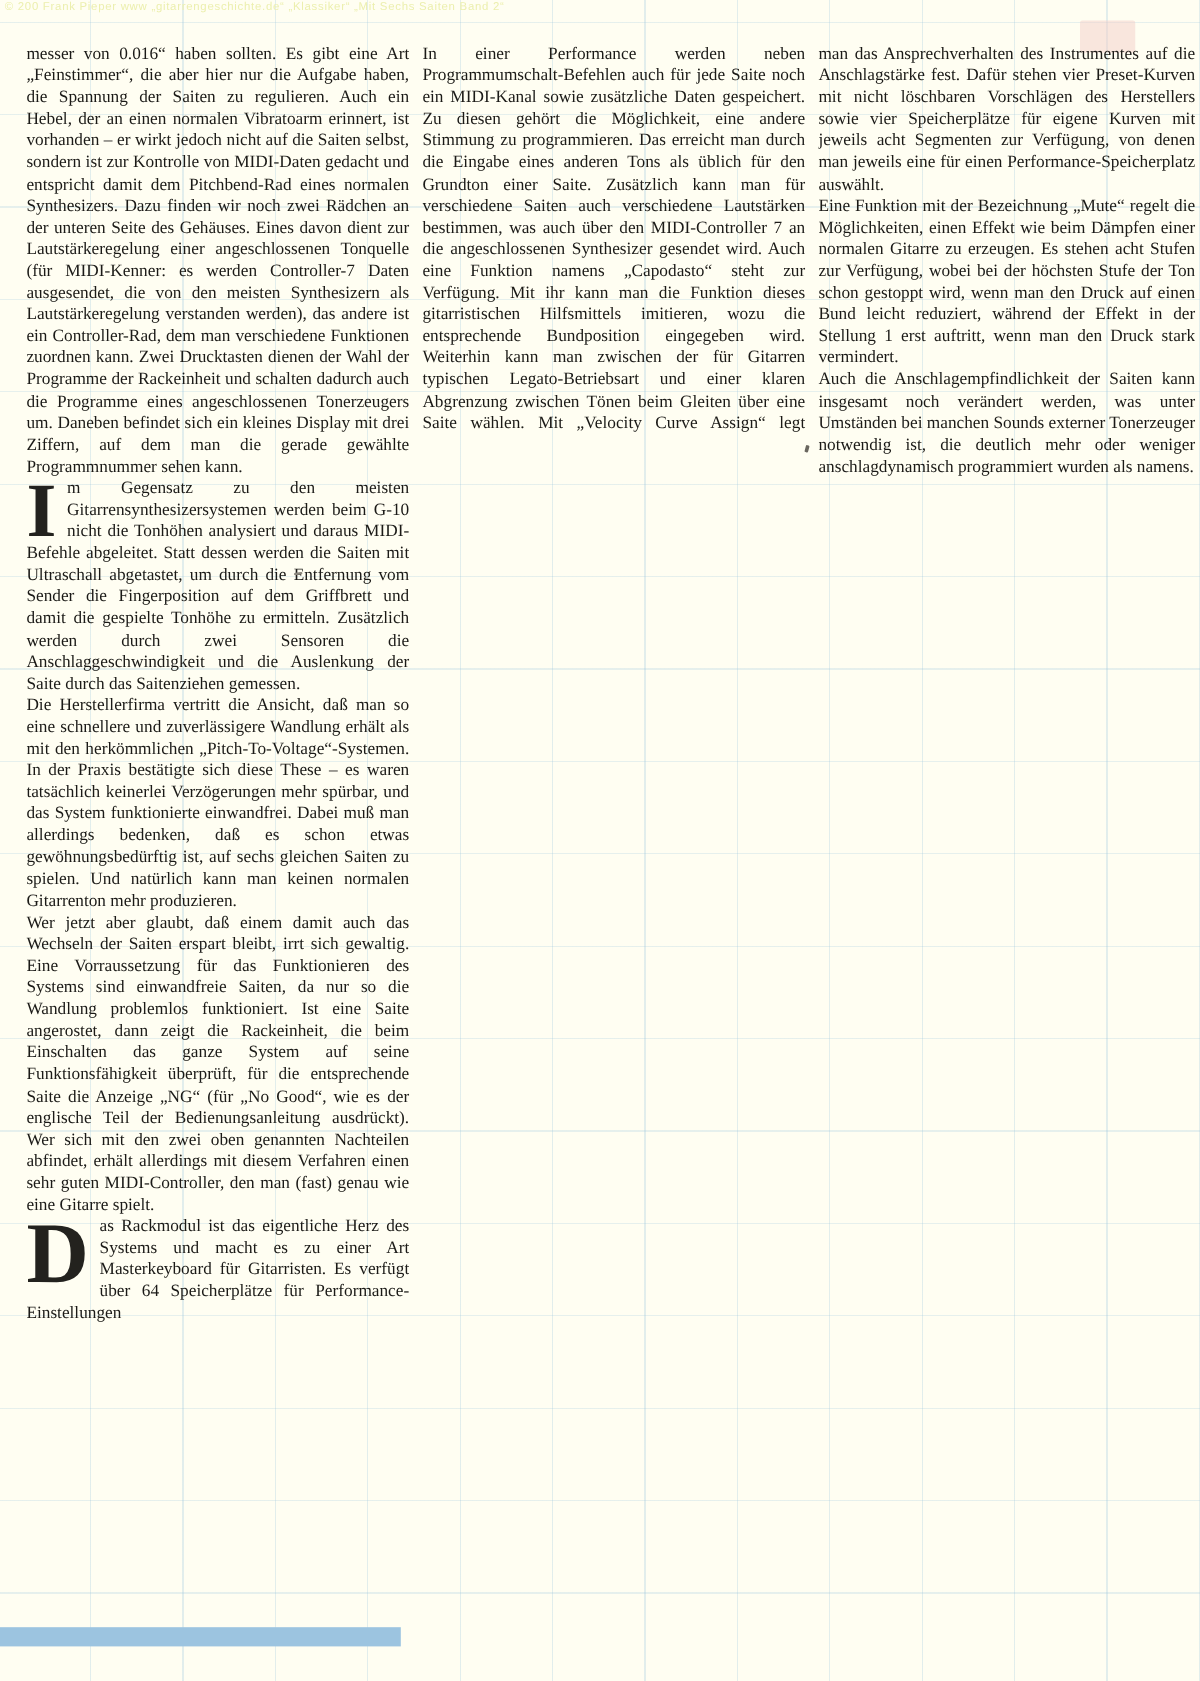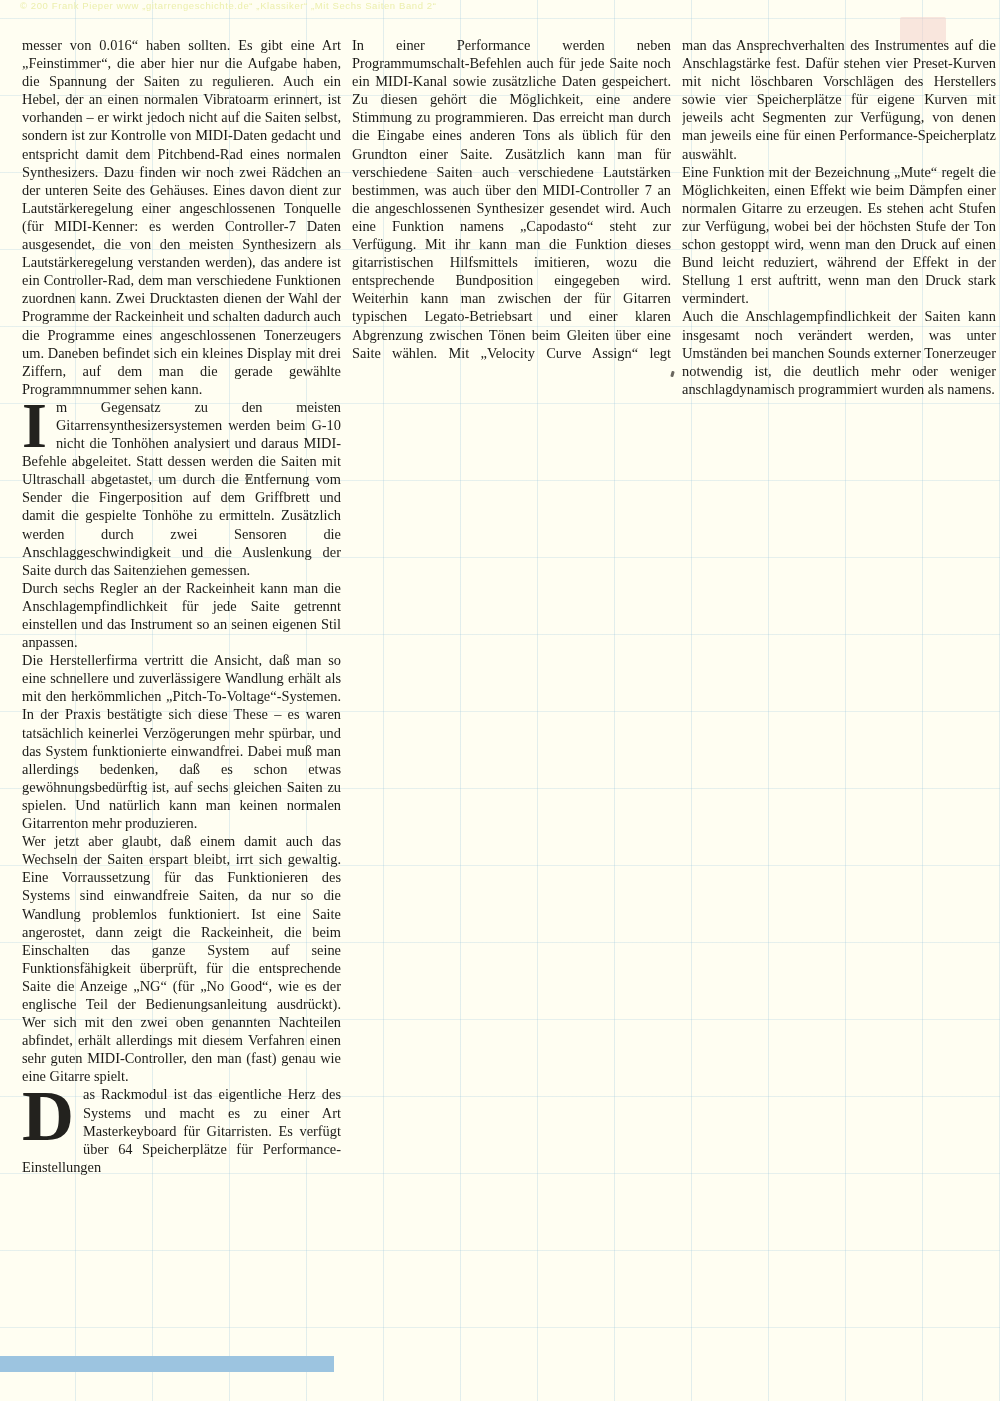--- a/index.html
+++ b/index.html
@@ -17,7 +17,7 @@
       repeating-linear-gradient(180deg, transparent 0 18px, rgba(150,195,220,0.24) 18px 19px, transparent 19px 77px);
   }
   .watermark{
-    position:absolute;left:20px;top:0px;
+    position:absolute;left:4px;top:0px;
     font-family:"Liberation Sans", sans-serif;
     font-size:9.5px;letter-spacing:0.6px;
     color:#ecefae;white-space:nowrap;text-align:right;

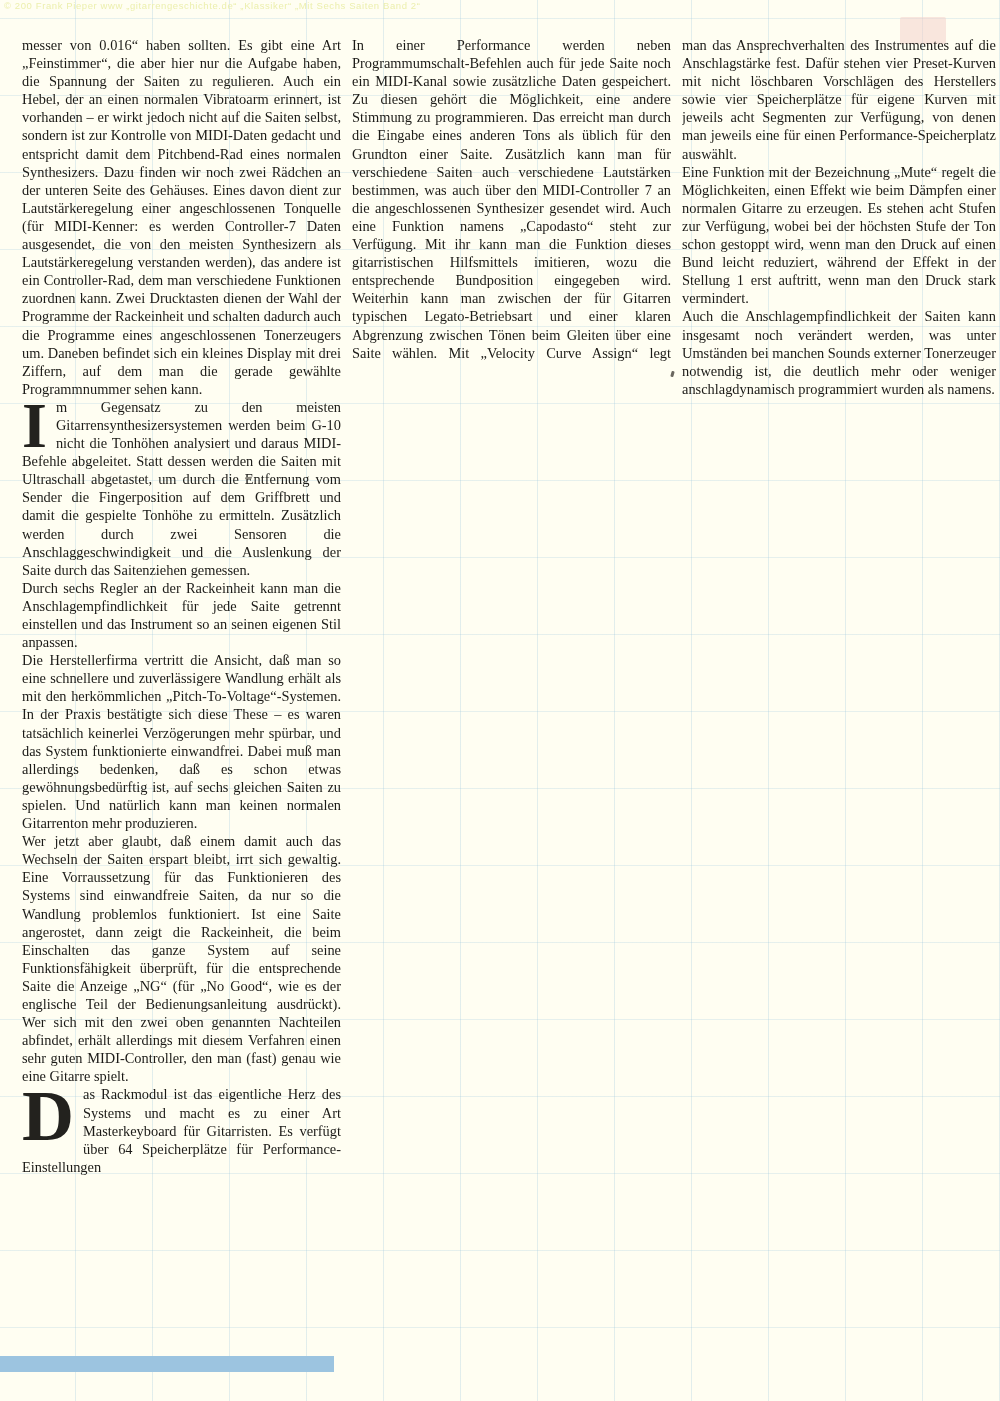--- a/index.html
+++ b/index.html
@@ -69,7 +69,6 @@
   <div class="col col1">
     <p>messer von 0.016“ haben sollten. Es gibt eine Art „Feinstimmer“, die aber hier nur die Aufgabe haben, die Spannung der Saiten zu regulieren. Auch ein Hebel, der an einen normalen Vibratoarm erinnert, ist vorhanden – er wirkt jedoch nicht auf die Saiten selbst, sondern ist zur Kontrolle von MIDI-Daten gedacht und entspricht damit dem Pitchbend-Rad eines normalen Synthesizers. Dazu finden wir noch zwei Rädchen an der unteren Seite des Gehäuses. Eines davon dient zur Lautstärkeregelung einer angeschlossenen Tonquelle (für MIDI-Kenner: es werden Controller-7 Daten ausgesendet, die von den meisten Synthesizern als Lautstärkeregelung verstanden werden), das andere ist ein Controller-Rad, dem man verschiedene Funktionen zuordnen kann. Zwei Drucktasten dienen der Wahl der Programme der Rackeinheit und schalten dadurch auch die Programme eines angeschlossenen Tonerzeugers um. Daneben befindet sich ein kleines Display mit drei Ziffern, auf dem man die gerade gewählte Programmnummer sehen kann.</p>
     <p><span class="dropcap dc-i">I</span><span>m Gegensatz zu den meisten Gitarrensynthesizersystemen werden beim G-10 nicht die Tonhöhen analysiert und daraus MIDI-Befehle abgeleitet. Statt dessen werden die Saiten mit Ultraschall abgetastet, um durch die Entfernung vom Sender die Fingerposition auf dem Griffbrett und damit die gespielte Tonhöhe zu ermitteln. Zusätzlich werden durch zwei Sensoren die Anschlaggeschwindigkeit und die Auslenkung der Saite durch das Saitenziehen gemessen.</span></p>
-    <p>Durch sechs Regler an der Rackeinheit kann man die Anschlagempfindlichkeit für jede Saite getrennt einstellen und das Instrument so an seinen eigenen Stil anpassen.</p>
     <p>Die Herstellerfirma vertritt die Ansicht, daß man so eine schnellere und zuverlässigere Wandlung erhält als mit den herkömmlichen „Pitch-To-Voltage“-Systemen. In der Praxis bestätigte sich diese These – es waren tatsächlich keinerlei Verzögerungen mehr spürbar, und das System funktionierte einwandfrei. Dabei muß man allerdings bedenken, daß es schon etwas gewöhnungsbedürftig ist, auf sechs gleichen Saiten zu spielen. Und natürlich kann man keinen normalen Gitarrenton mehr produzieren.</p>
     <p>Wer jetzt aber glaubt, daß einem damit auch das Wechseln der Saiten erspart bleibt, irrt sich gewaltig. Eine Vorraussetzung für das Funktionieren des Systems sind einwandfreie Saiten, da nur so die Wandlung problemlos funktioniert. Ist eine Saite angerostet, dann zeigt die Rackeinheit, die beim Einschalten das ganze System auf seine Funktionsfähigkeit überprüft, für die entsprechende Saite die Anzeige „NG“ (für „No Good“, wie es der englische Teil der Bedienungsanleitung ausdrückt). Wer sich mit den zwei oben genannten Nachteilen abfindet, erhält allerdings mit diesem Verfahren einen sehr guten MIDI-Controller, den man (fast) genau wie eine Gitarre spielt.</p>
     <p class="cont"><span class="dropcap dc-d">D</span><span>as Rackmodul ist das eigentliche Herz des Systems und macht es zu einer Art Masterkeyboard für Gitarristen. Es verfügt über 64 Speicherplätze für Performance-Einstellungen</span></p>

